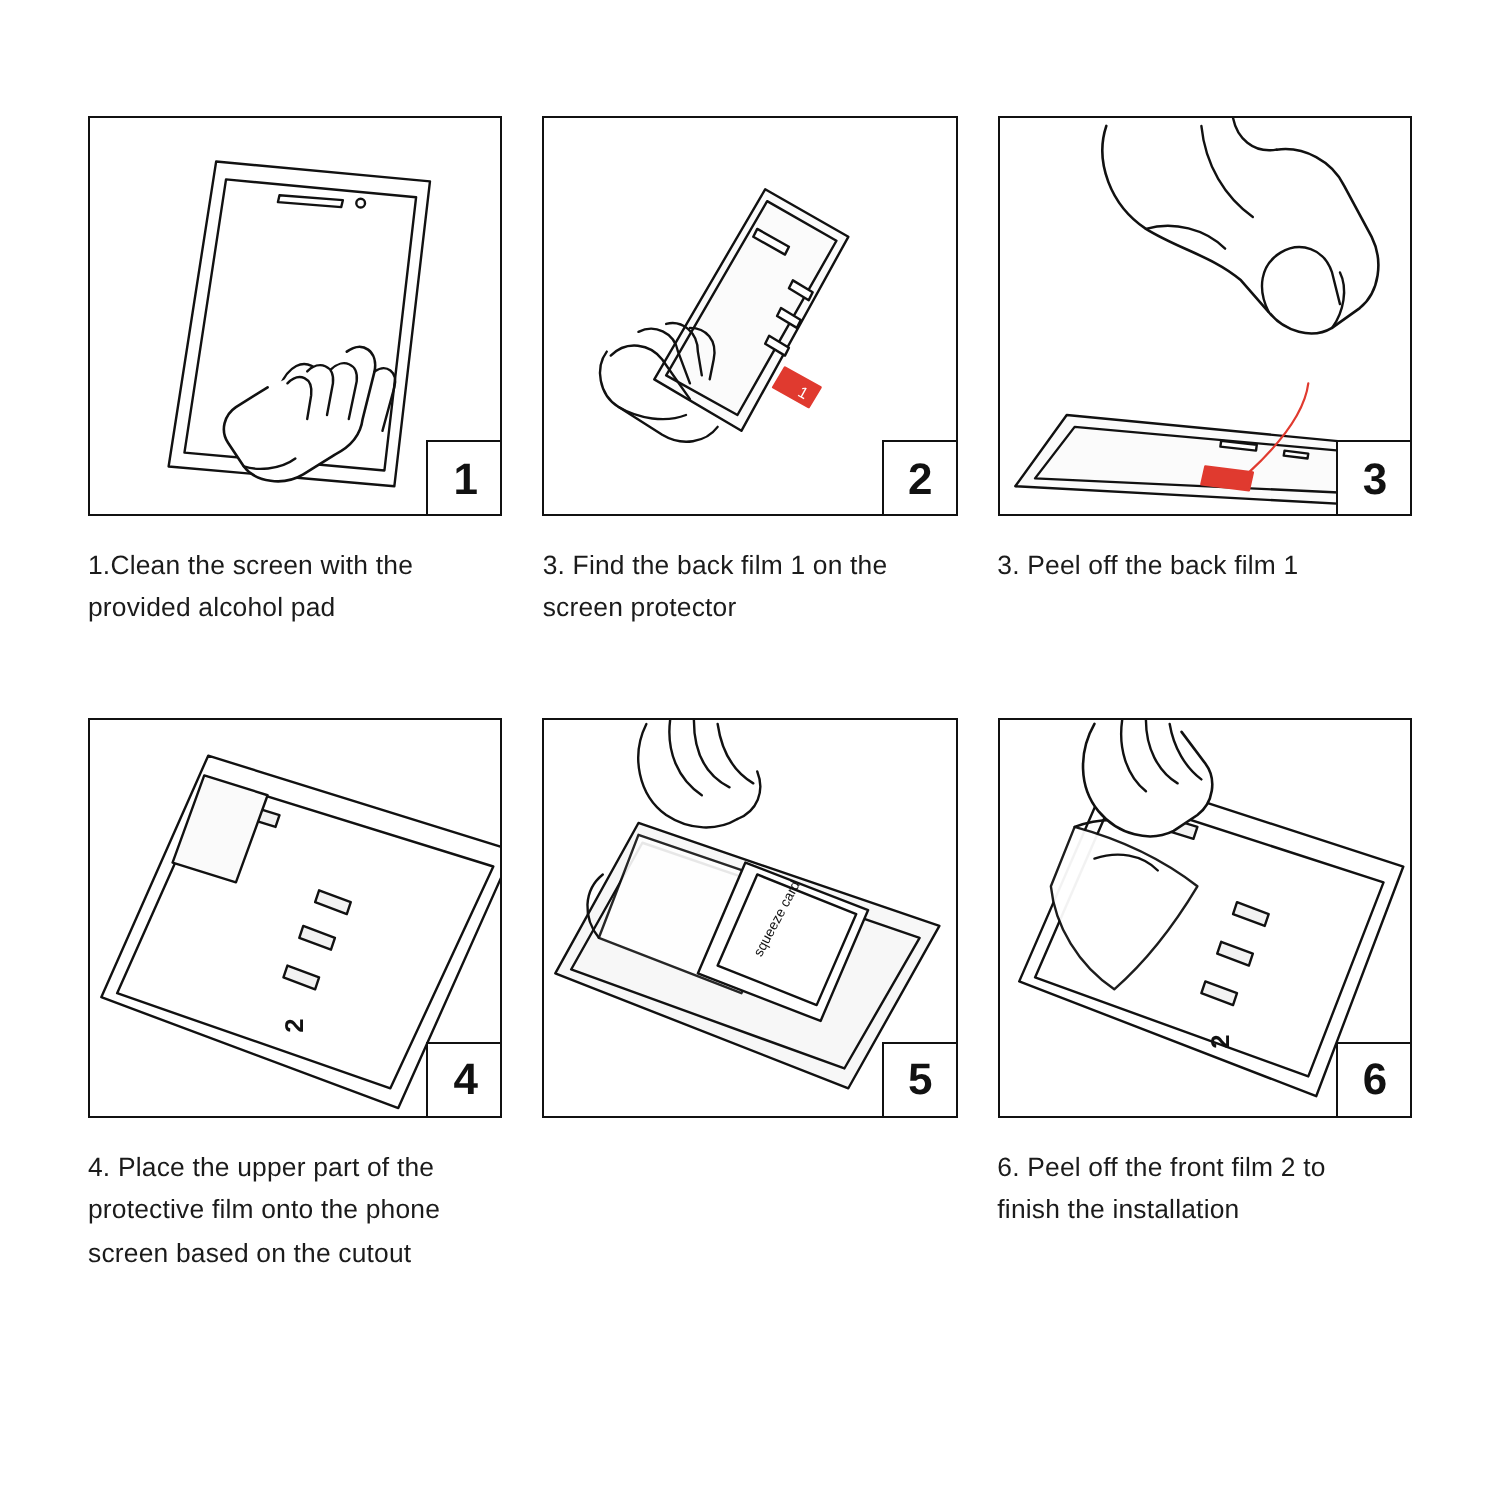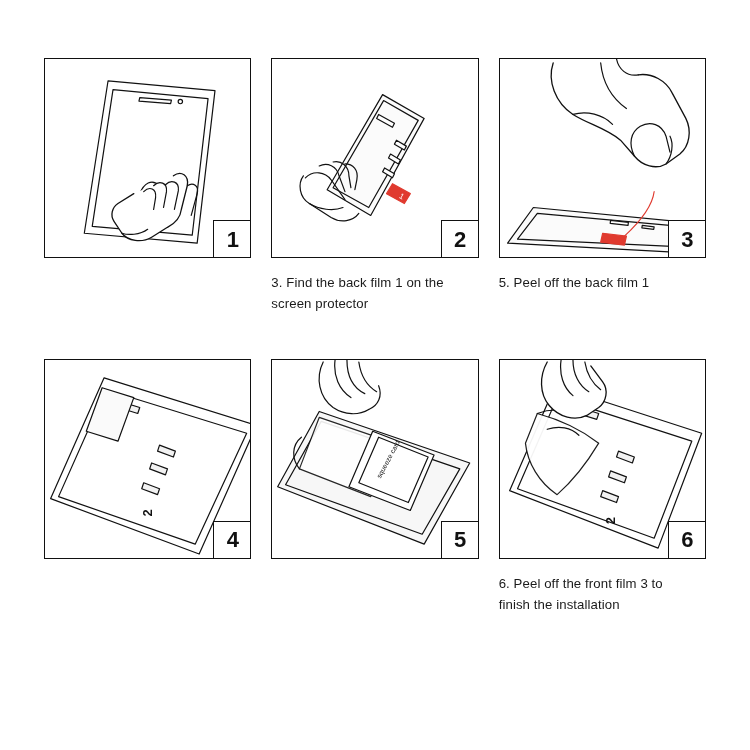--- a/index.html
+++ b/index.html
@@ -115,6 +115,7 @@
         </svg>
         <div class="badge">1</div>
       </div>
+      <div class="caption">1.Clean the screen with the provided alcohol pad</div>
     </div>
 
     <div class="step">

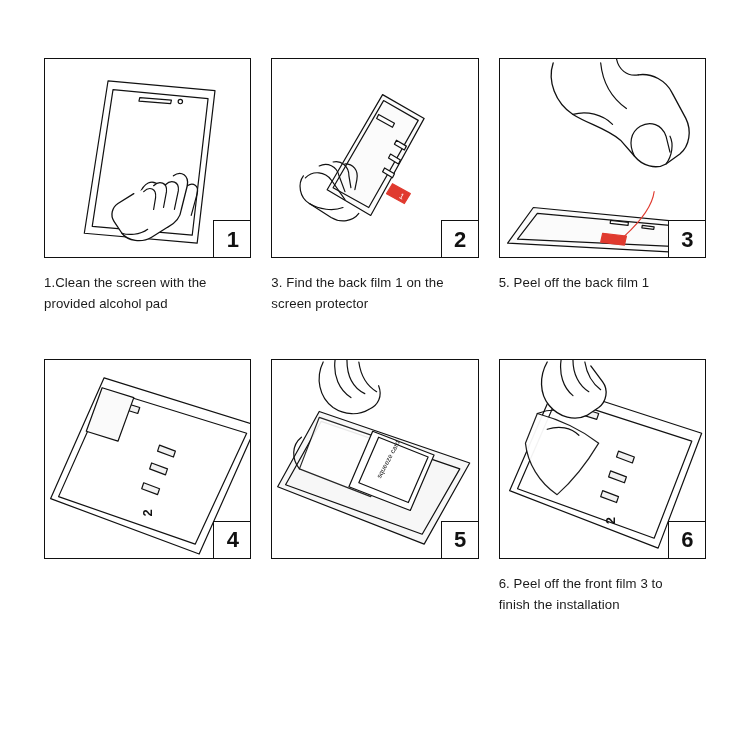--- a/index.html
+++ b/index.html
@@ -172,7 +172,7 @@
         </svg>
         <div class="badge">3</div>
       </div>
-      <div class="caption">5. Peel off the back film 1</div>
+      <div class="caption">3. Peel off the back film 1</div>
     </div>
   </div>
 

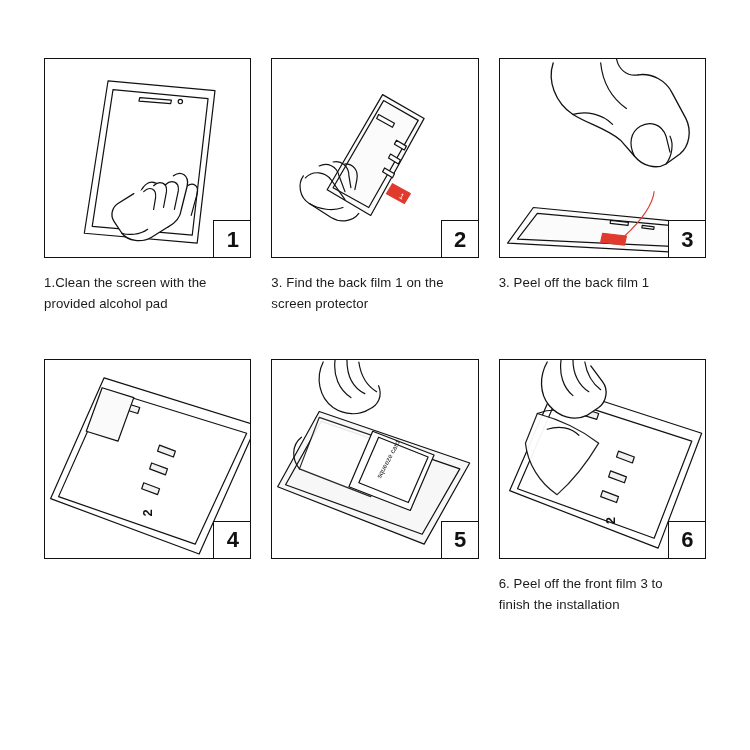--- a/index.html
+++ b/index.html
@@ -199,6 +199,7 @@
         </svg>
         <div class="badge">4</div>
       </div>
+      <div class="caption">4. Place the upper part of the protective film onto the phone screen based on the cutout</div>
     </div>
 
     <div class="step">

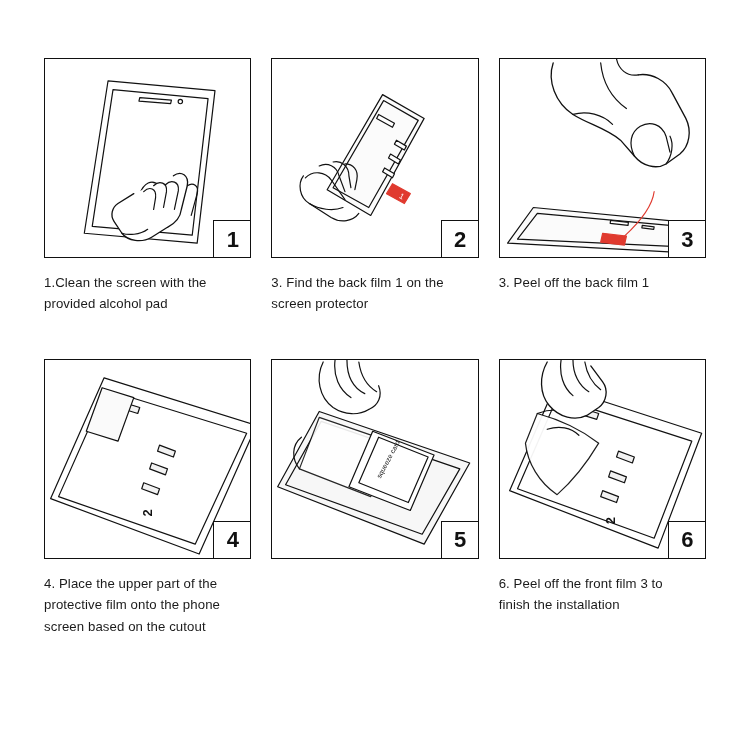--- a/index.html
+++ b/index.html
@@ -257,7 +257,7 @@
         </svg>
         <div class="badge">6</div>
       </div>
-      <div class="caption">6. Peel off the front film 3 to finish the installation</div>
+      <div class="caption">6. Peel off the front film 2 to finish the installation</div>
     </div>
   </div>
 

